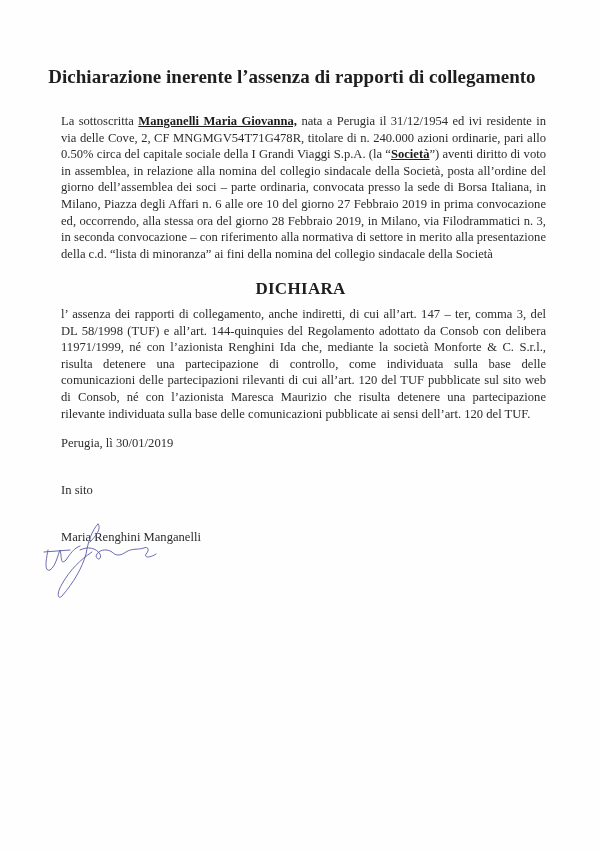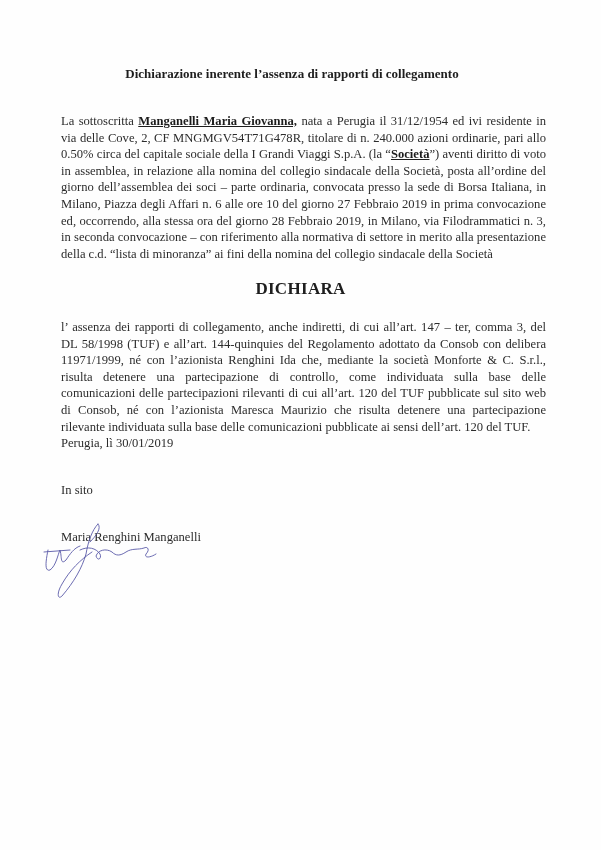--- a/index.html
+++ b/index.html
@@ -27,7 +27,7 @@
       top: 66px;
       text-align: center;
       font-weight: bold;
-      font-size: 13px;
+      font-size: 19px;
       color: #1e1e1e;
     }
     .para {

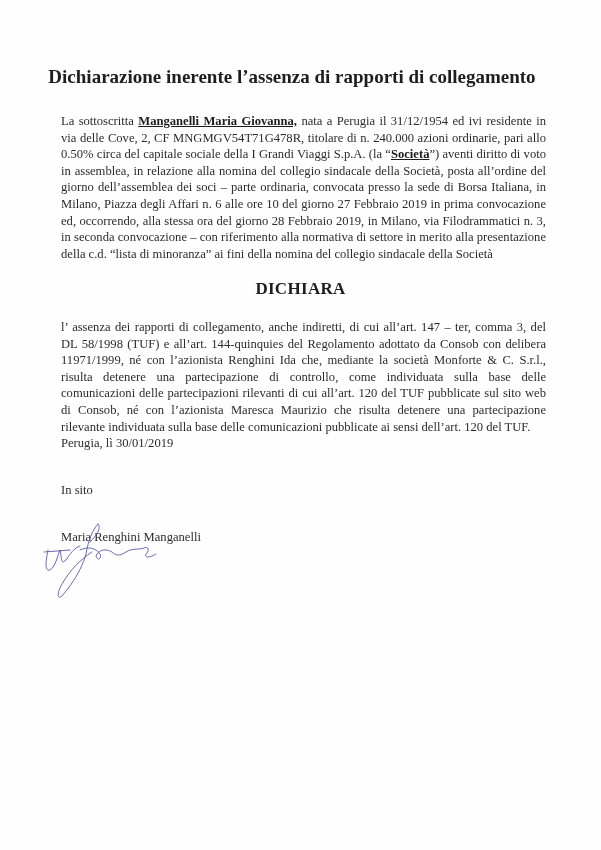--- a/index.html
+++ b/index.html
@@ -51,7 +51,7 @@
       letter-spacing: 0.3px;
       color: #1e1e1e;
     }
-    .p2 { top: 319px; }
+    .p2 { top: 306px; }
     .line {
       position: absolute;
       left: 61px;

